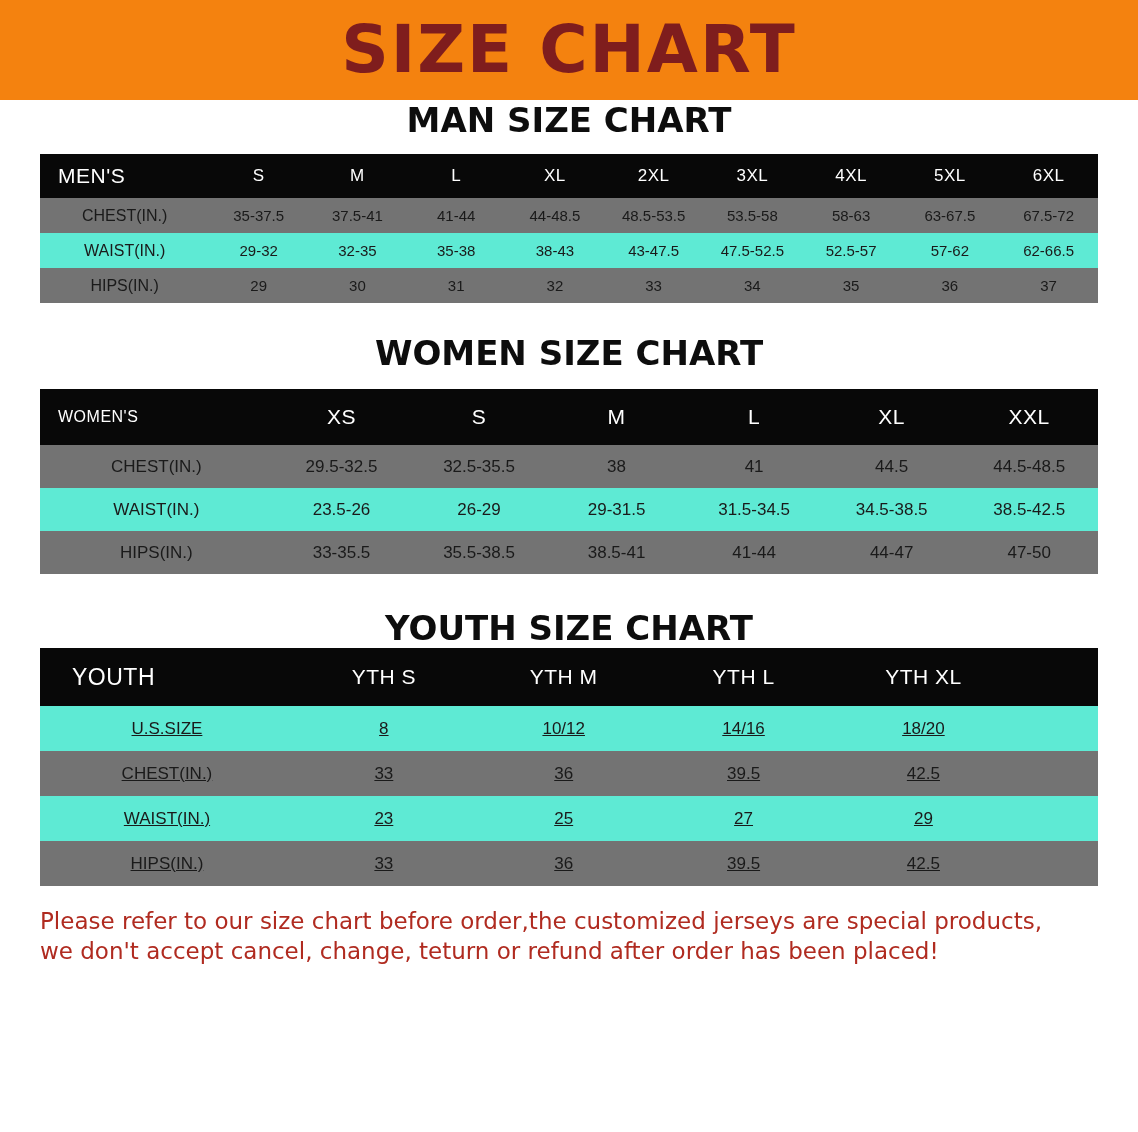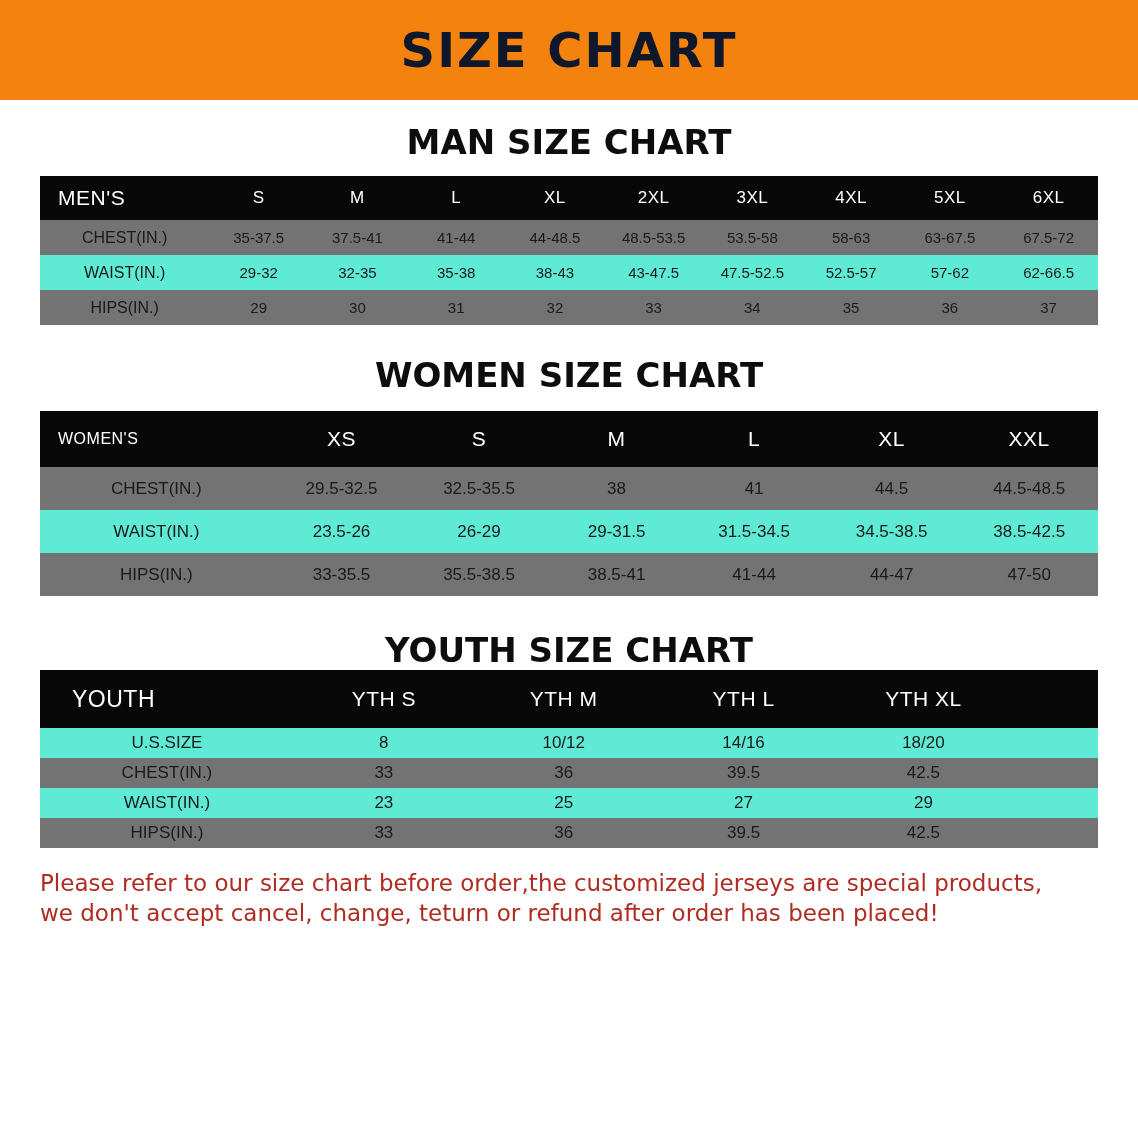--- a/index.html
+++ b/index.html
@@ -27,9 +27,9 @@
   .banner-title {
     font-family: "DejaVu Sans", sans-serif;
     font-weight: bold;
-    font-size: 48px;
+    font-size: 66px;
     letter-spacing: 2px;
-    color: #0f172a;
+    color: #7f1d1d;
     line-height: 1;
   }
 

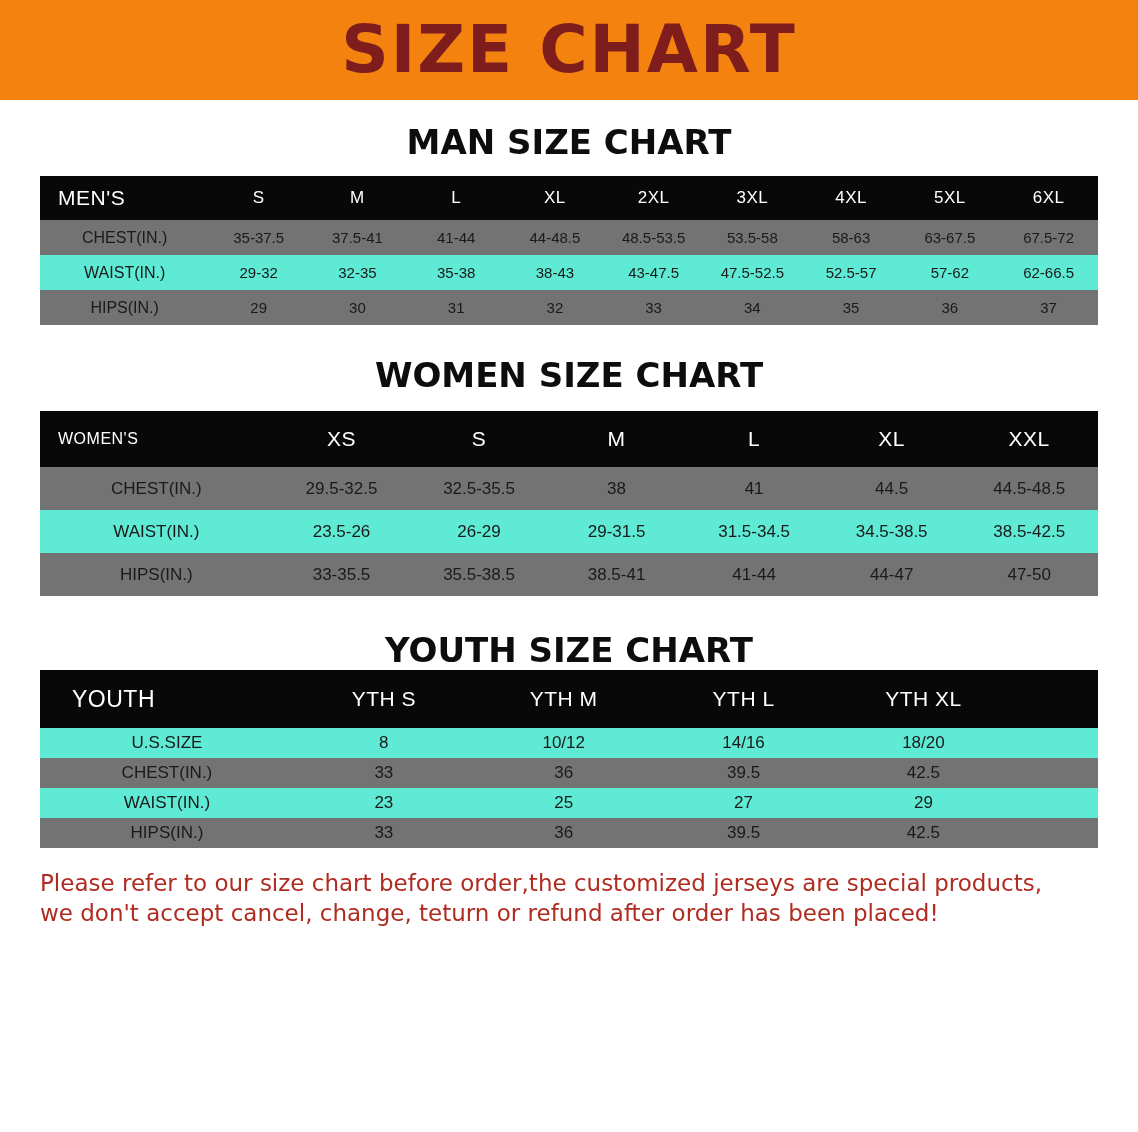--- a/index.html
+++ b/index.html
@@ -40,7 +40,7 @@
     font-weight: bold;
     color: #0d0d0d;
   }
-  .heading-man   { font-size: 34px; margin-top: 22px; margin-bottom: 14px; }
+  .heading-man   { font-size: 34px; margin-bottom: 14px; }
   .heading-women { font-size: 34px; margin-top: 30px; margin-bottom: 16px; }
   .heading-youth { font-size: 34px; margin-top: 34px; }
 

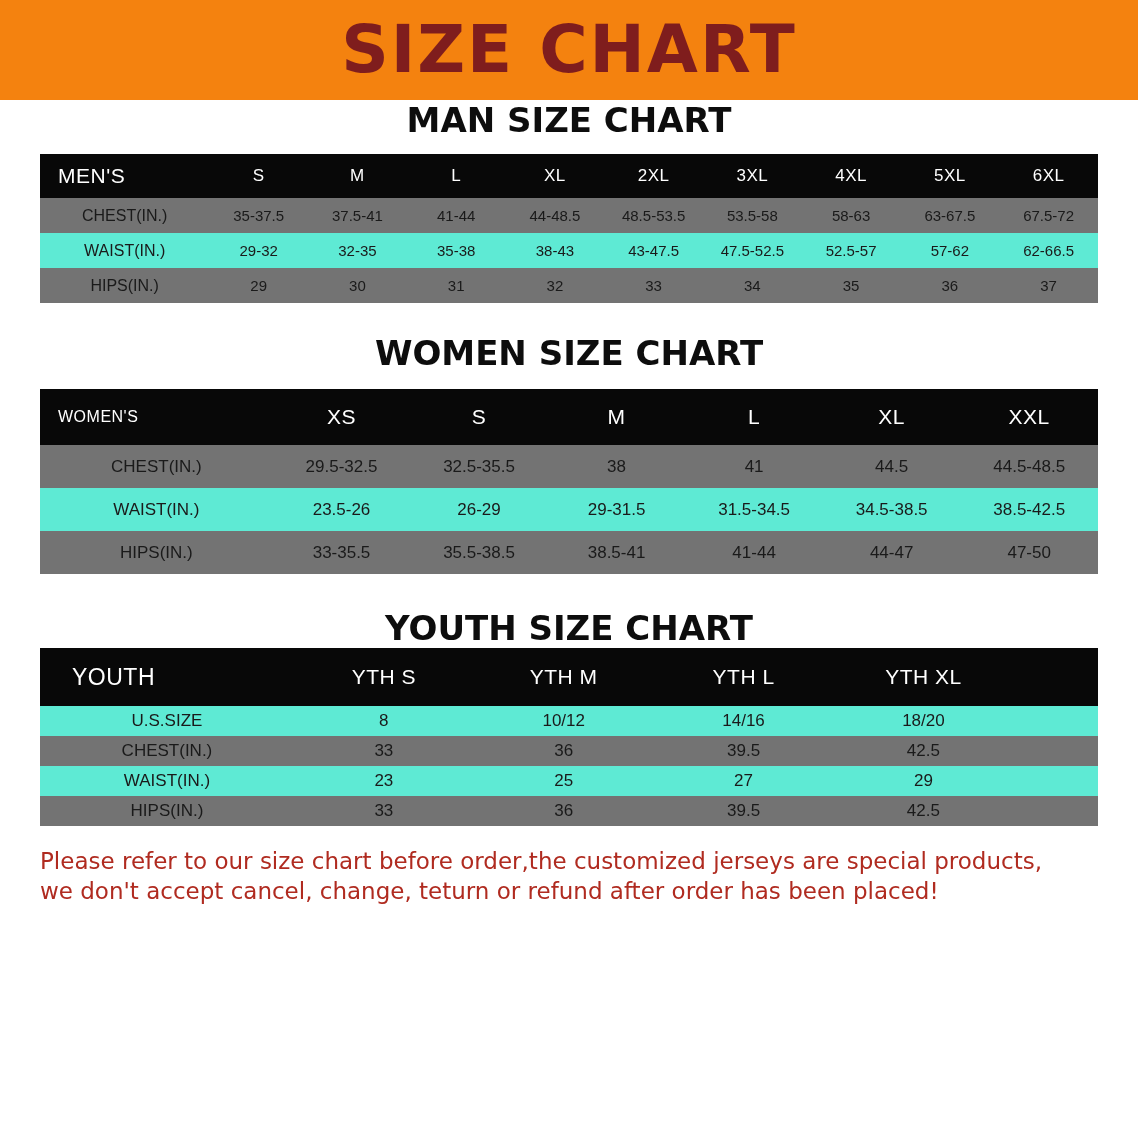--- a/index.html
+++ b/index.html
@@ -107,7 +107,7 @@
   #youth-table thead th { font-size: 21px; }
   #youth-table thead th.corner { font-size: 23px; padding-left: 32px; }
   #youth-table thead th { height: 58px; }
-  #youth-table tbody td { font-size: 17px; height: 30px; }
+  #youth-table tbody td { font-size: 17px; height: 45px; text-decoration: underline; }
 
   
   .note {

